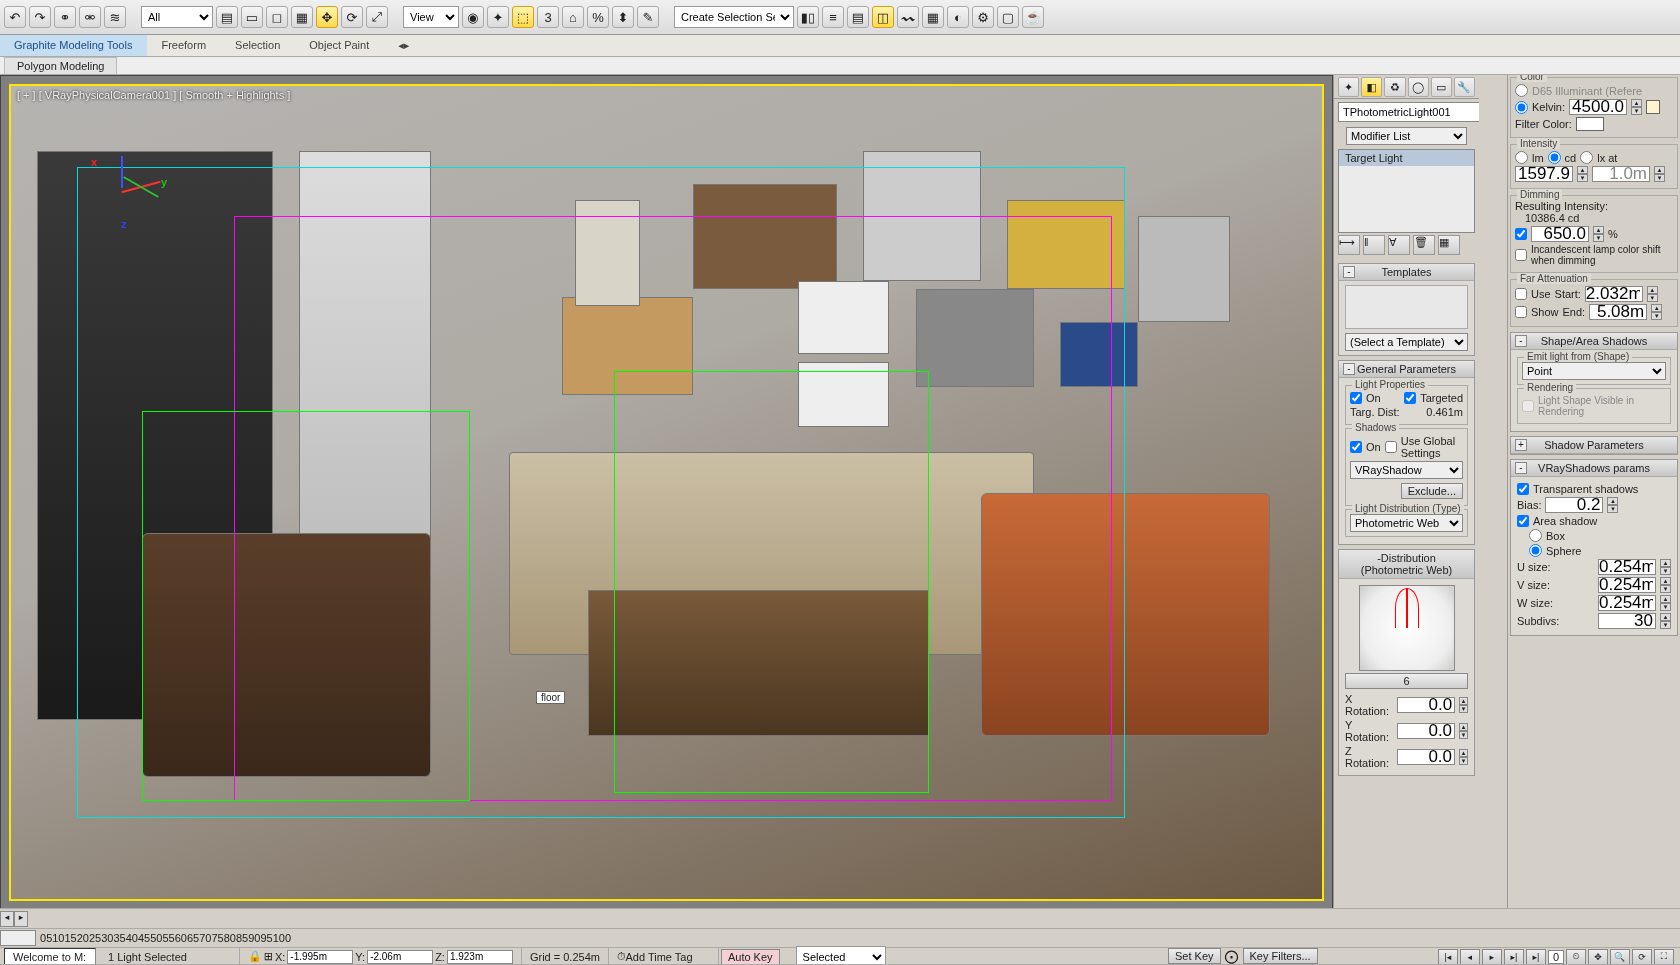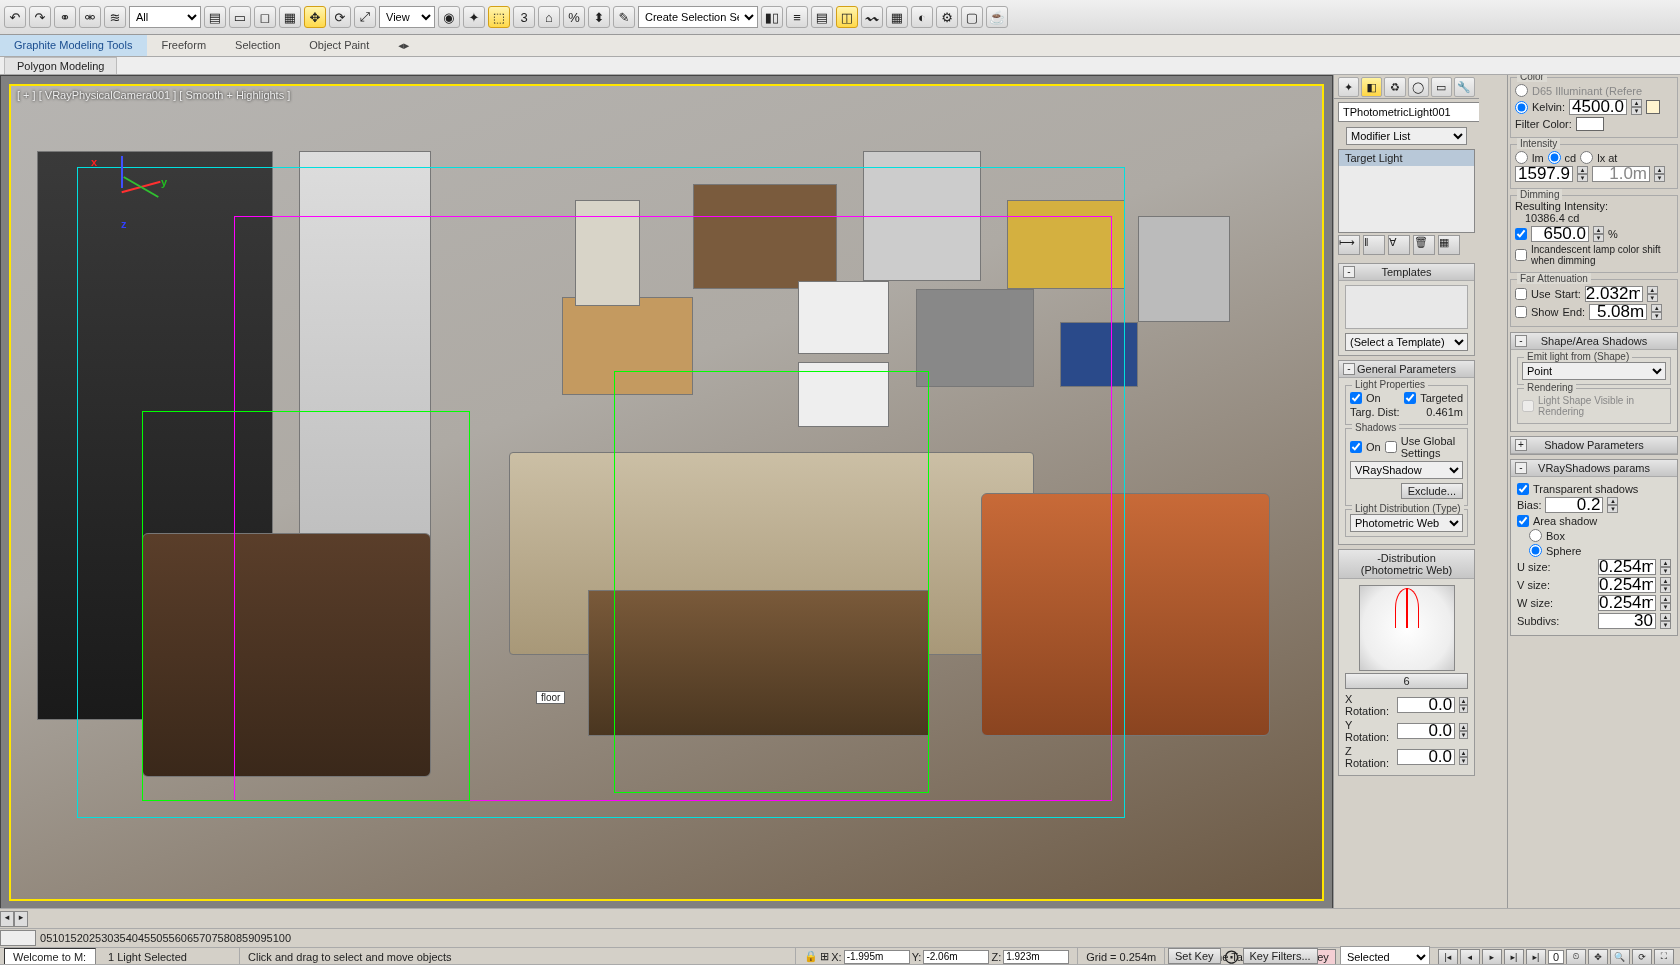--- a/index.html
+++ b/index.html
@@ -9,7 +9,7 @@
 .toolbar { height: 35px; background: linear-gradient(#f0f0f0,#dcdcdc); border-bottom: 1px solid #999; display:flex; align-items:center; padding: 0 4px; gap:3px; }
 .tb-btn { width: 22px; height: 22px; background: linear-gradient(#f5f5f5,#dadada); border:1px solid #aaa; border-radius:3px; display:flex;align-items:center;justify-content:center; cursor:pointer; font-size:13px; }
 .tb-btn.active { background:linear-gradient(#fff5b0,#ffd94a); border-color:#d4a017; }
-.tb-sel { height:22px; border:1px solid #999; background:#fff; font-size:11px; padding:0 2px; }
+.tb-sel { height:22px; border:1px solid #999; background:#fff; font-size:11px; padding:0 2px;margin-left:12px; }
 .tb-sel.wide{width:72px} .tb-sel.w2{width:56px} .tb-sel.w3{width:120px}
 
 

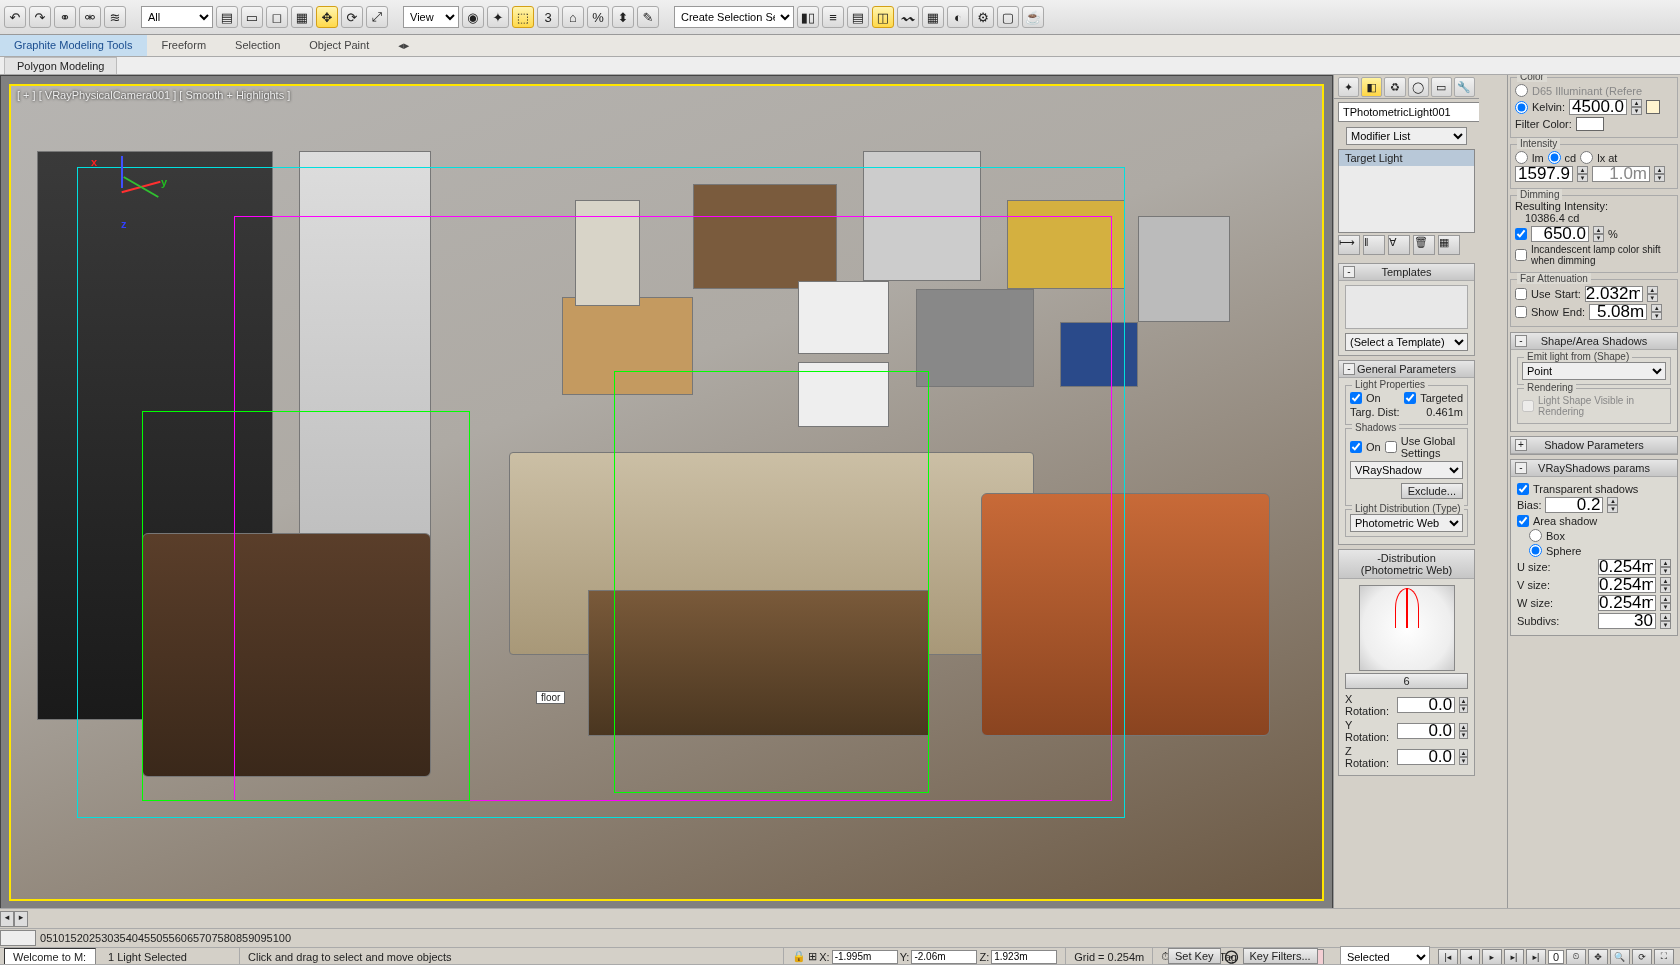--- a/index.html
+++ b/index.html
@@ -486,7 +486,6 @@
 <div class="status">
   <div class="cell" style="width:92px;background:#fff;border:1px inset #888;margin:1px 4px;">Welcome to M:</div>
   <div class="cell" style="width:140px">1 Light Selected</div>
-  <div class="cell" style="flex:1">Click and drag to select and move objects</div>
   <div class="cell coords">
     <span>🔒</span>
     <span>⊞</span>

